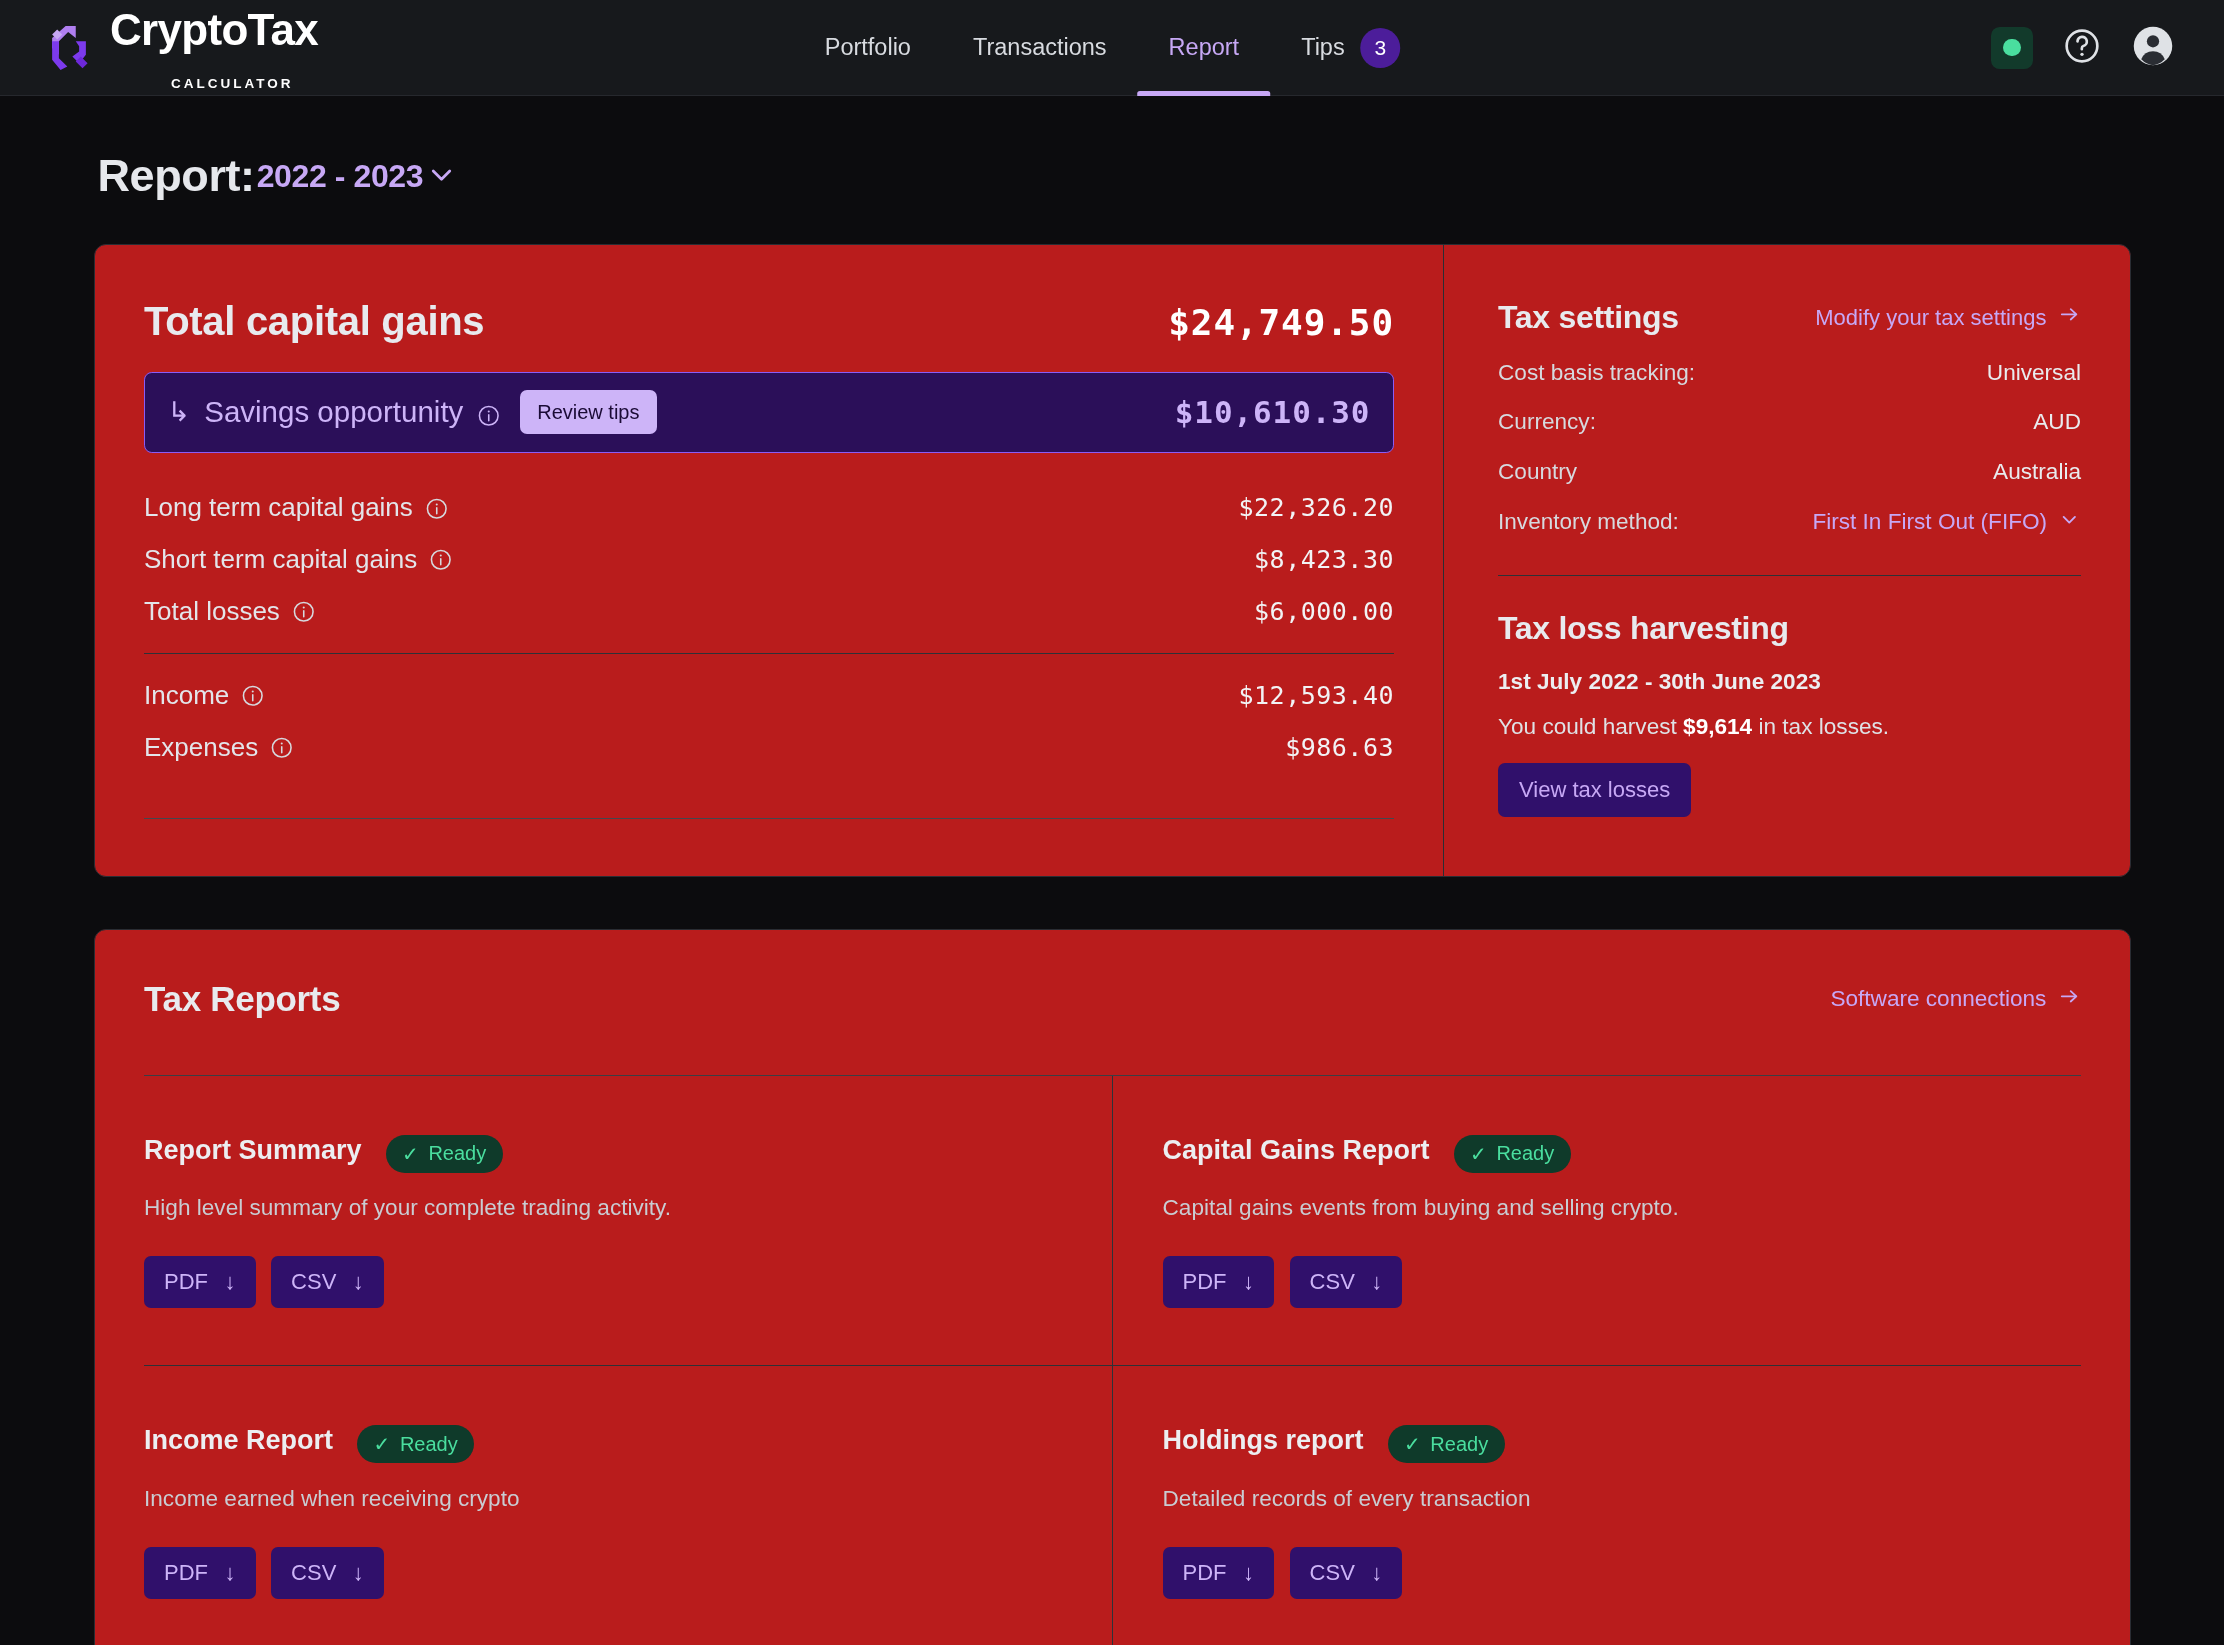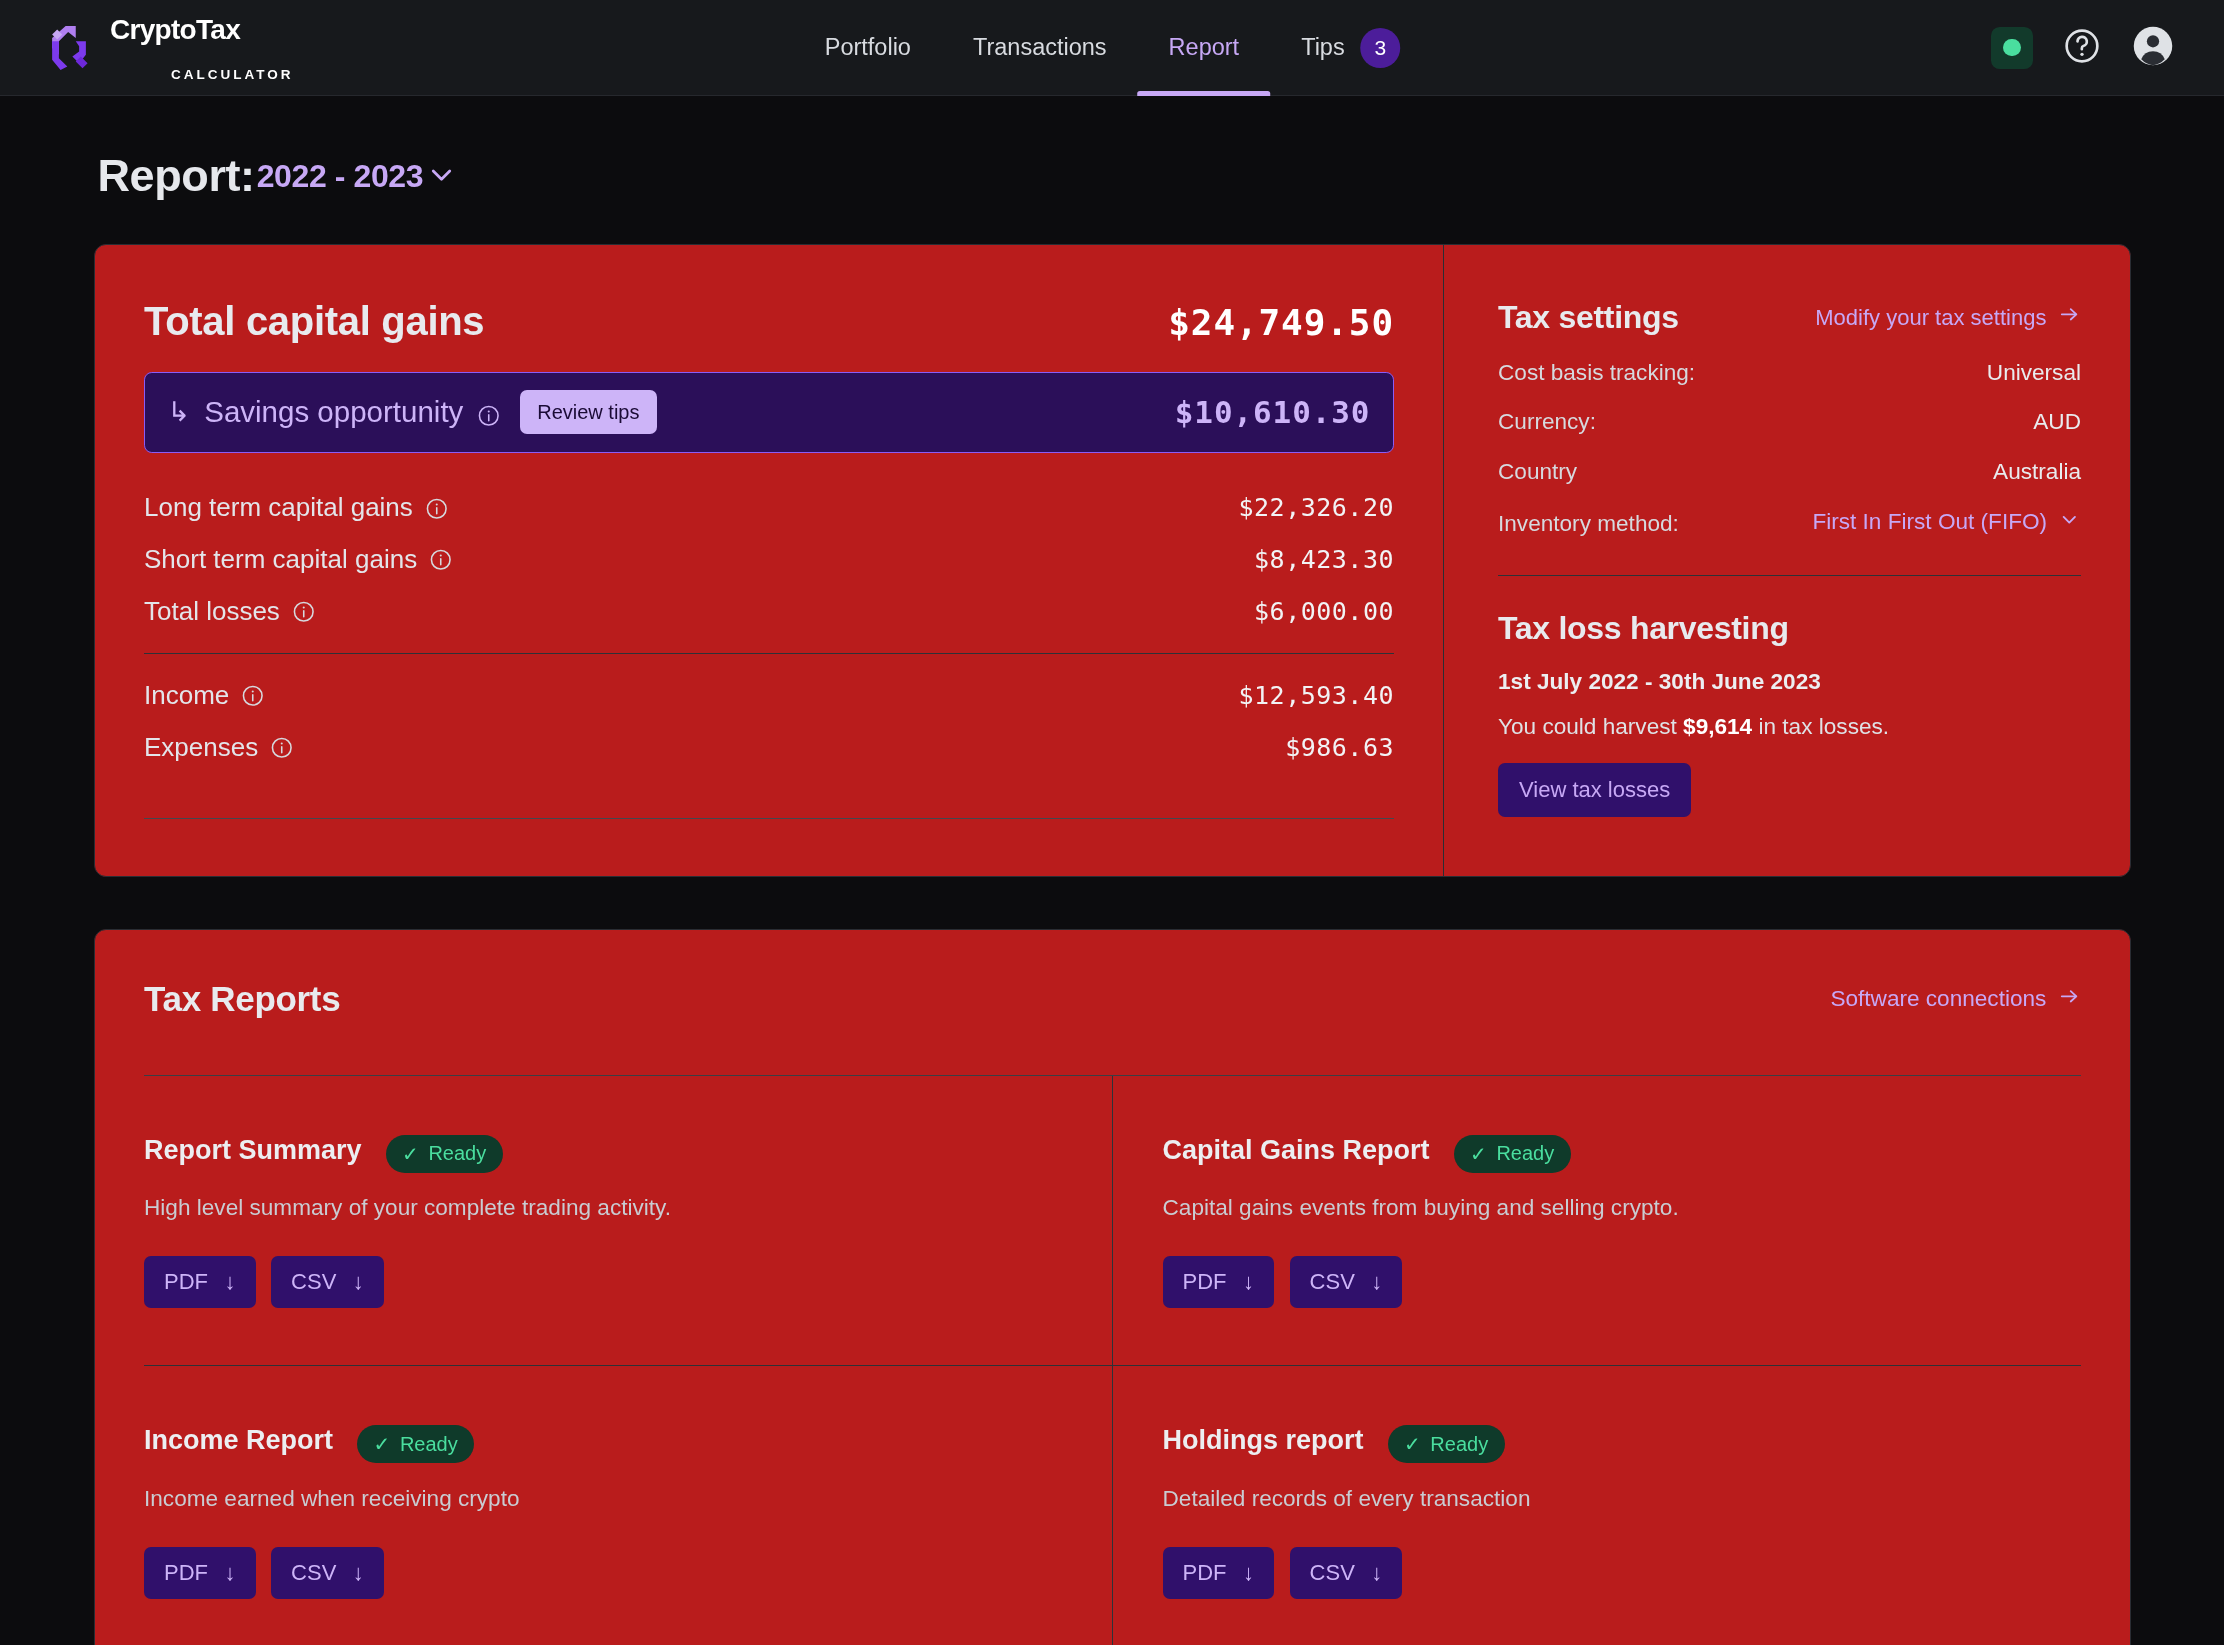--- a/index.html
+++ b/index.html
@@ -24,7 +24,7 @@
   }
   .brand { display: flex; align-items: center; gap: 14px; }
   .brand-mark { width: 54px; height: 54px; flex: none; }
-  .brand-name { font-size: 28px; font-weight: 700; letter-spacing: -0.7px; color: #ffffff; }
+  .brand-name { font-size: 44px; font-weight: 700; letter-spacing: -0.7px; color: #ffffff; }
   .brand-sub { font-size: 13.5px; font-weight: 700; letter-spacing: 3px; color: #ffffff; margin-top: 21px; margin-left: 61px; }
   .brand-wrap { display:flex; flex-direction:column; }
 

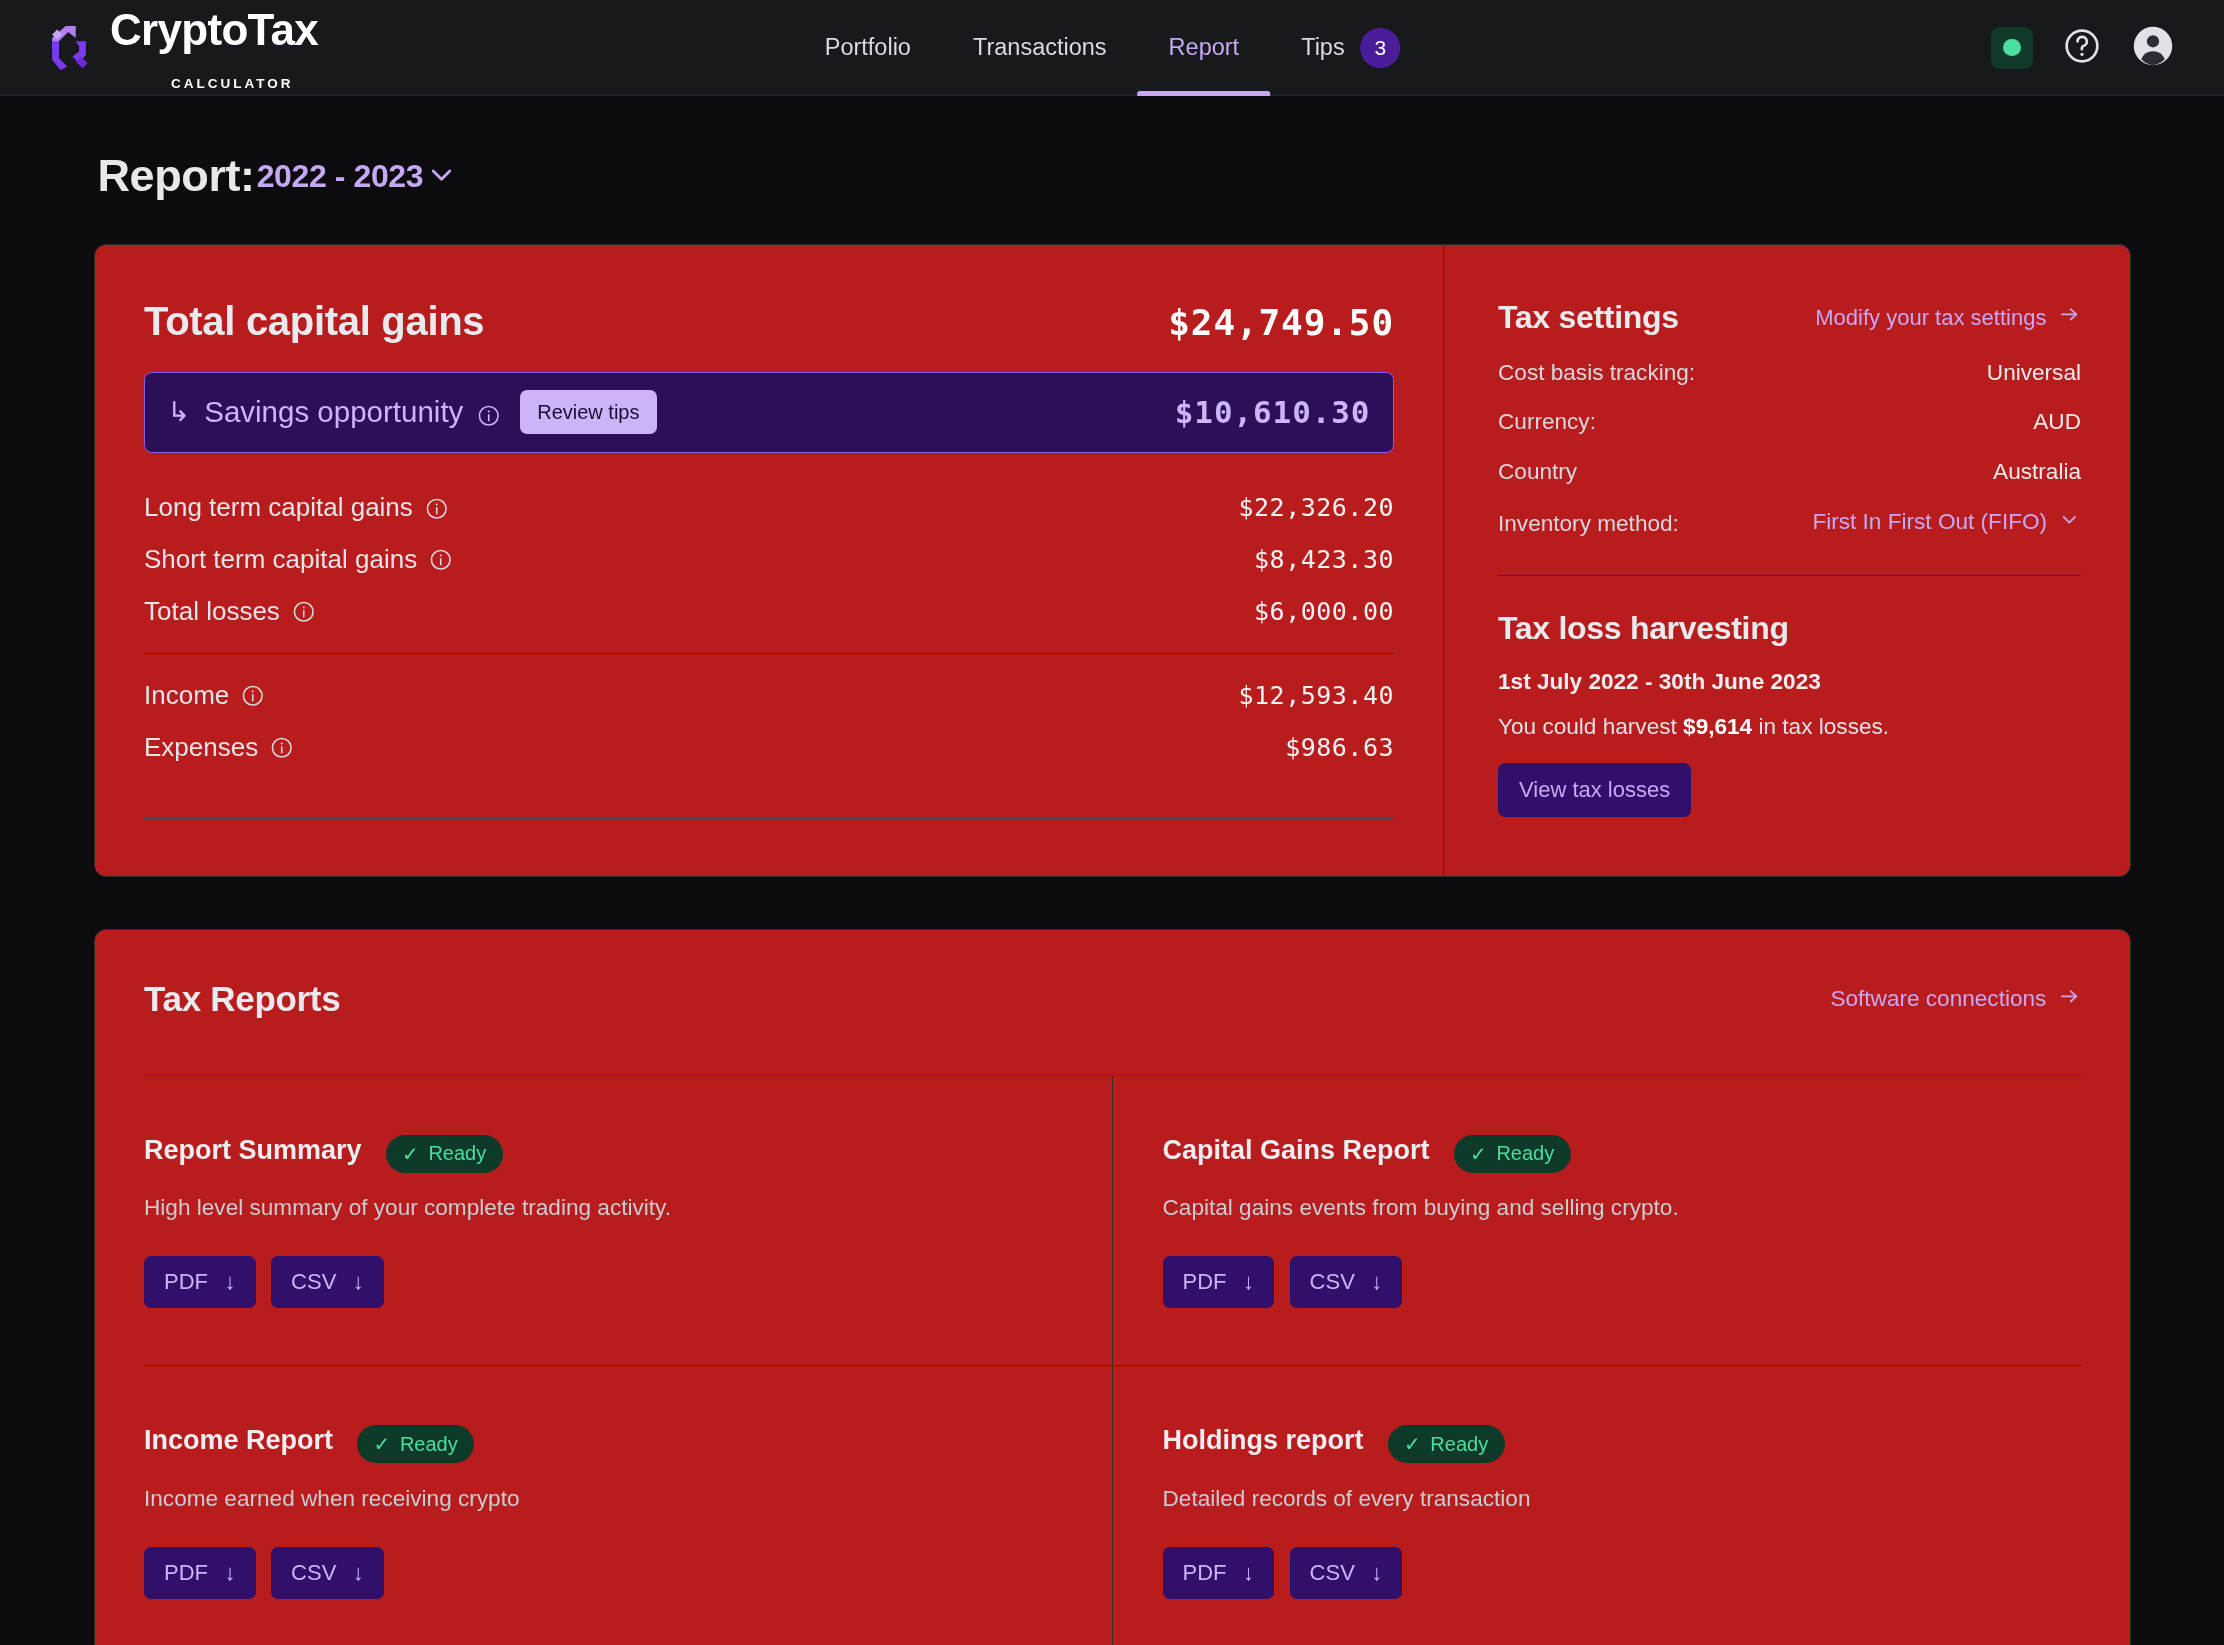--- a/index.html
+++ b/index.html
@@ -167,7 +167,7 @@
   .ts-head { display: flex; align-items: center; justify-content: space-between; }
   .ts-title { font-size: 32px; font-weight: 700; color: #e8eaee; letter-spacing: -0.3px; }
   .ts-link { font-size: 22px; color: #c7a8f5; display: flex; align-items: center; gap: 12px; cursor: pointer; }
-  .ts-row { display: flex; align-items: flex-end; justify-content: space-between; margin-top: 23.5px; }
+  .ts-row { display: flex; align-items: center; justify-content: space-between; margin-top: 23.5px; }
   .ts-k { font-size: 22.6px; color: #d6d9de; }
   .ts-v { font-size: 22.6px; color: #e9ebee; }
   .ts-v.link { color: #c7a8f5; display: flex; align-items: center; gap: 11.3px; cursor: pointer; }

